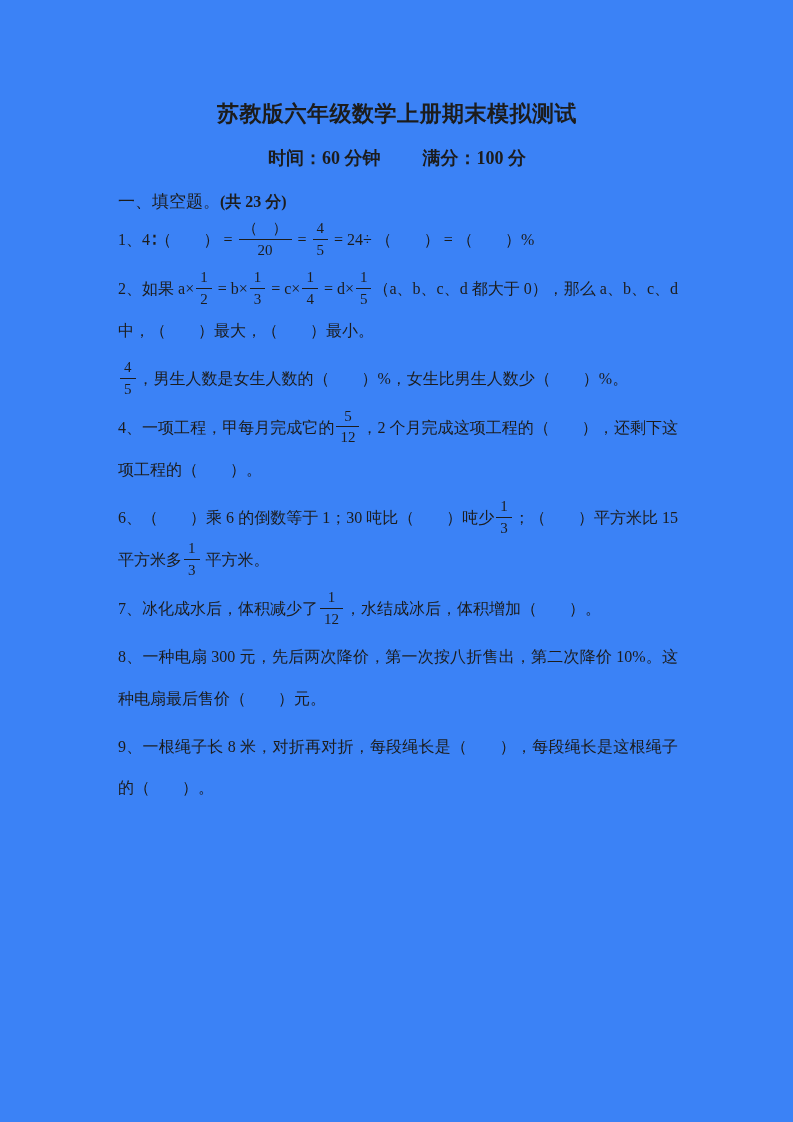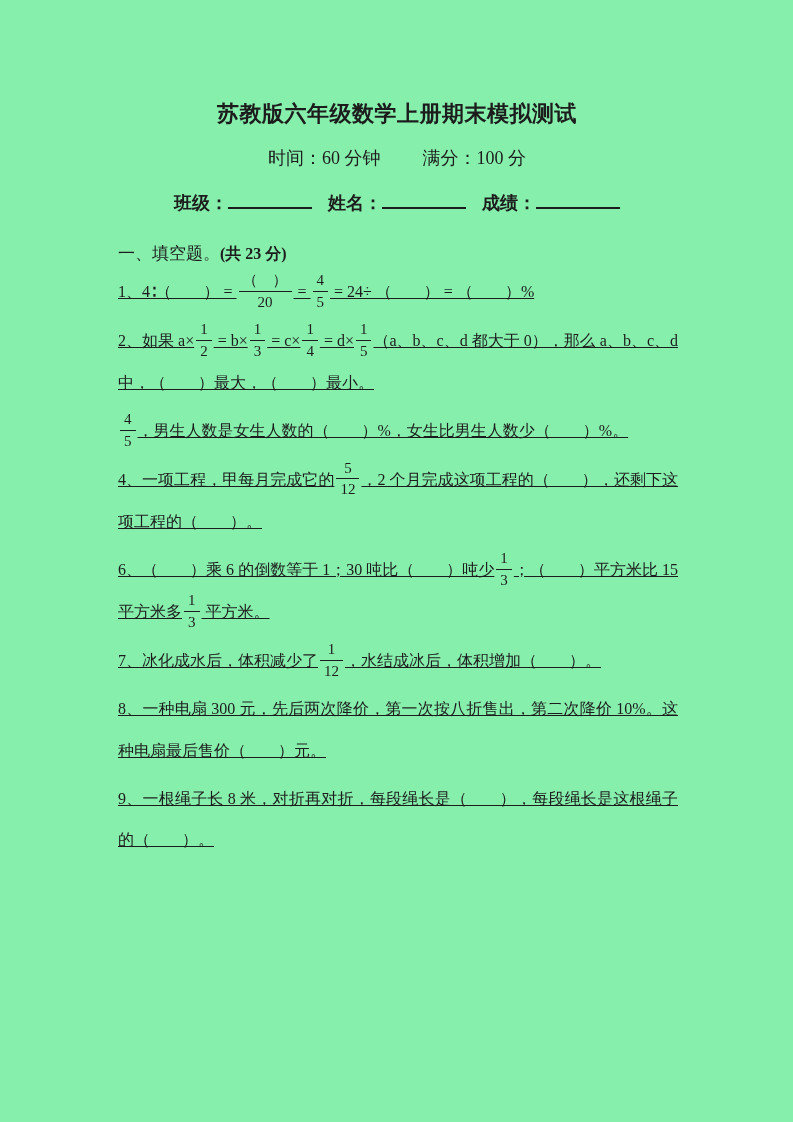--- a/index.html
+++ b/index.html
@@ -11,7 +11,7 @@
     position: relative;
     width: 793px;
     height: 1122px;
-    background: #86efac;
+    background: #3b82f6;
     color: #1c1c1c;
     font-family: "Liberation Serif", "DejaVu Serif", serif;
     overflow: hidden;

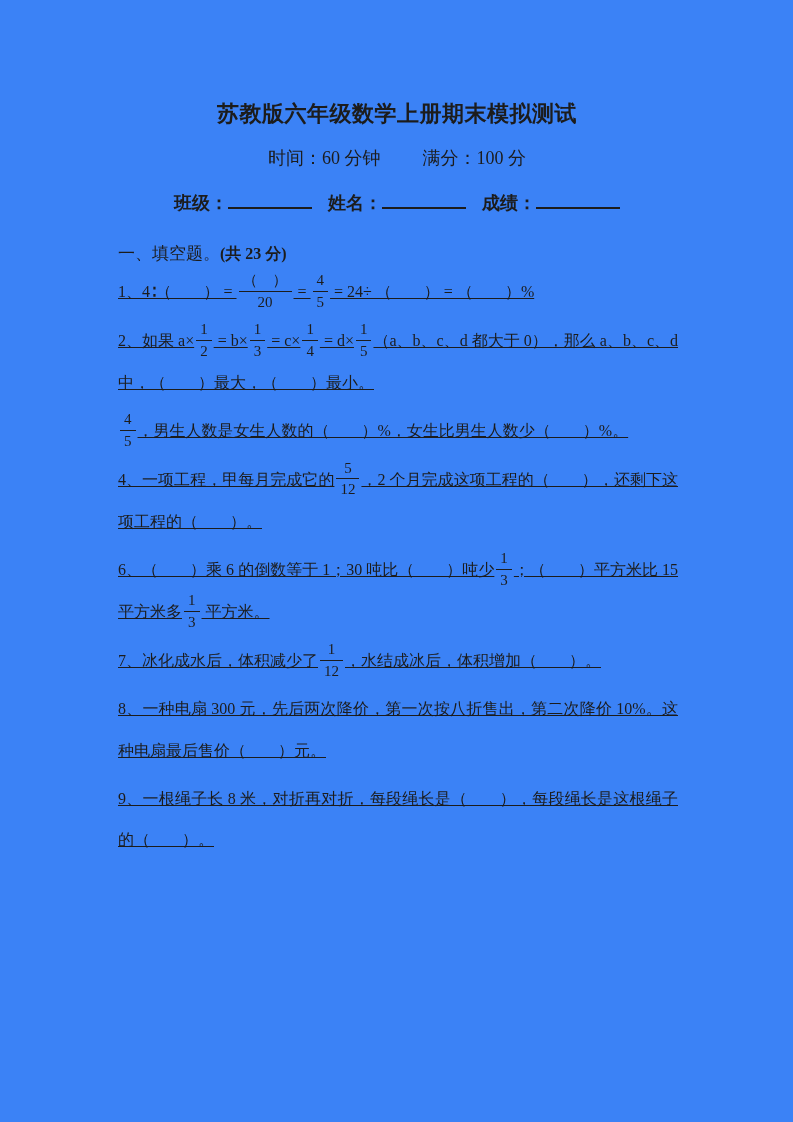--- a/index.html
+++ b/index.html
@@ -29,7 +29,7 @@
   .info-line {
     text-align: center;
     font-size: 18px;
-    font-weight: normal;
+    font-weight: bold;
     margin: 0 0 18px 0;
     line-height: 1.3;
   }

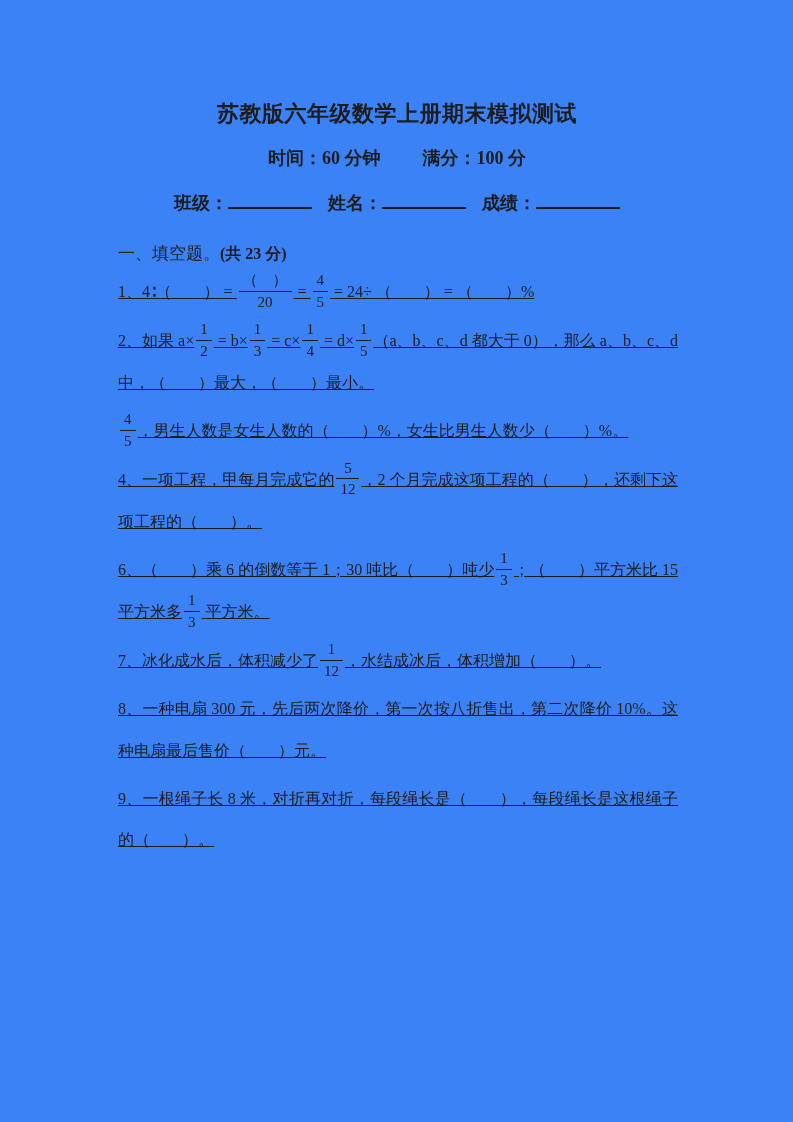--- a/index.html
+++ b/index.html
@@ -109,9 +109,6 @@
     <span class="time">时间：60 分钟</span><span>满分：100 分</span>
   </div>
 
-  <div class="fill-line">
-    <span class="fill-field"><span>班级：</span><span class="blank-line"></span></span><span class="fill-field"><span>姓名：</span><span class="blank-line"></span></span><span class="fill-field"><span>成绩：</span><span class="blank-line"></span></span>
-  </div>
 
   <div class="section-heading">
     <span class="heading-strong">一、填空题。</span><span class="heading-points">(共 23 分)</span>

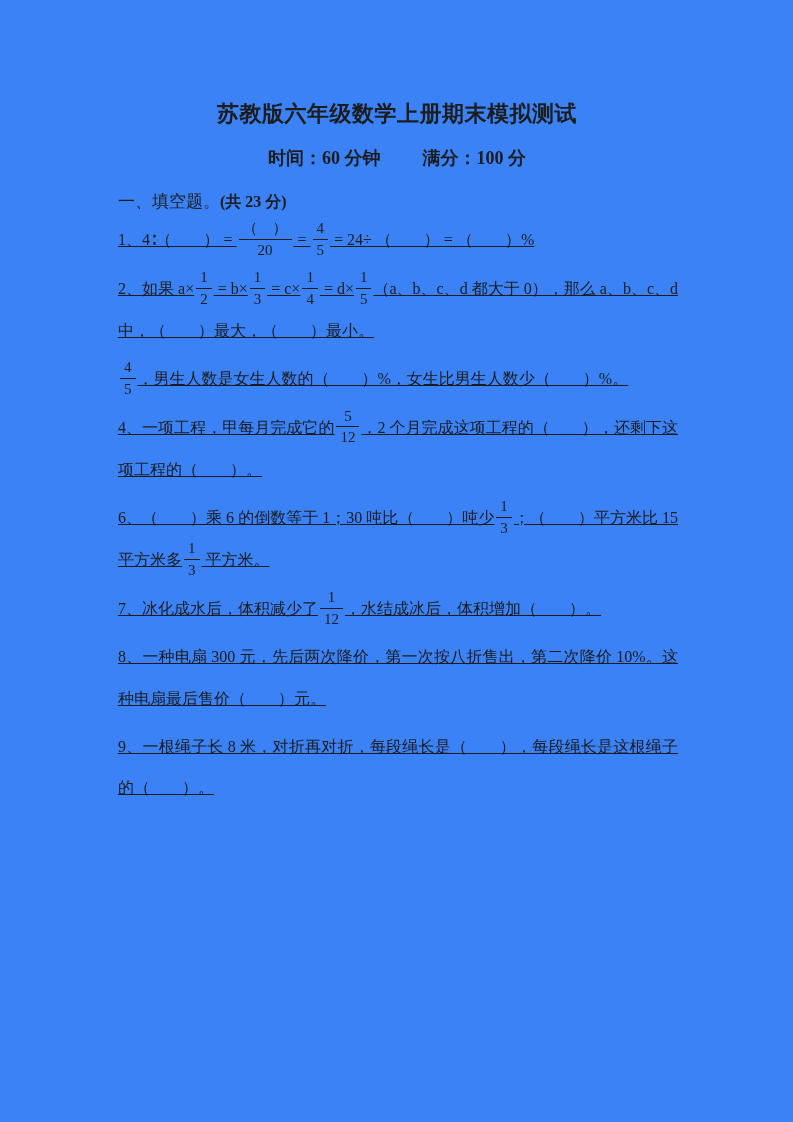--- a/index.html
+++ b/index.html
@@ -76,7 +76,6 @@
     font-size: 16px;
     line-height: 2.6;
     text-align: justify;
-    text-decoration: underline;
   }
   .frac {
     display: inline-block;

